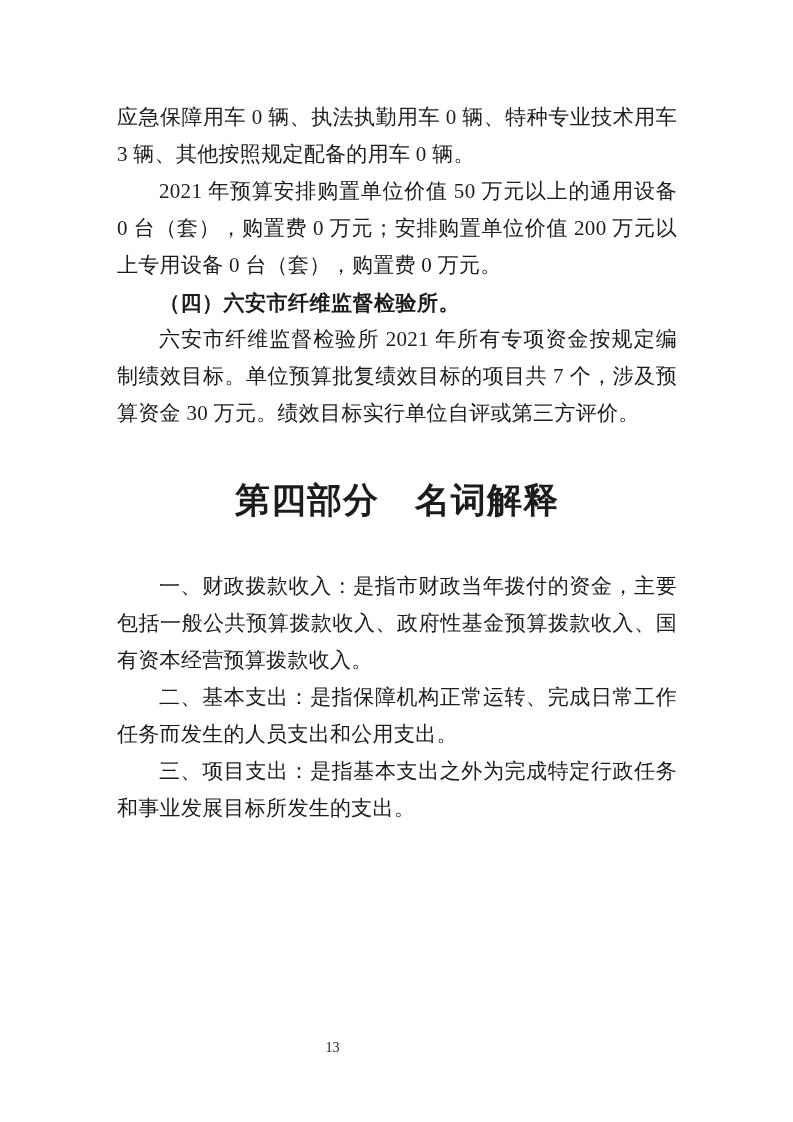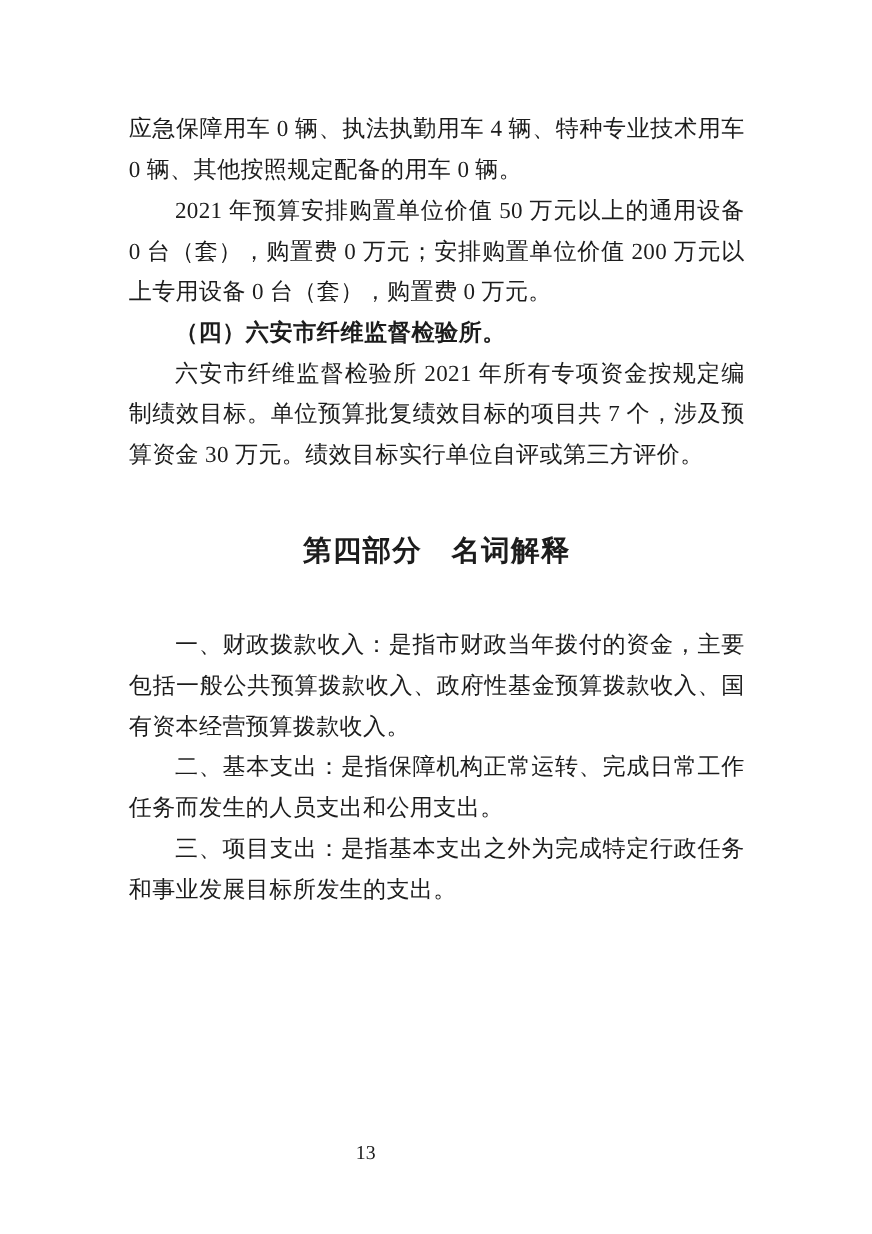--- a/index.html
+++ b/index.html
@@ -62,7 +62,7 @@
 <body>
 
 <div class="page">
-  <p class="para">应急保障用车 0 辆、执法执勤用车 4 辆、特种专业技术用车 0 辆、其他按照规定配备的用车 0 辆。</p>
+  <p class="para">应急保障用车 0 辆、执法执勤用车 0 辆、特种专业技术用车 3 辆、其他按照规定配备的用车 0 辆。</p>
   <p class="para indent">2021 年预算安排购置单位价值 50 万元以上的通用设备 0 台（套），购置费 0 万元；安排购置单位价值 200 万元以上专用设备 0 台（套），购置费 0 万元。</p>
   <p class="para indent subheading">（四）六安市纤维监督检验所。</p>
   <p class="para indent">六安市纤维监督检验所 2021 年所有专项资金按规定编制绩效目标。单位预算批复绩效目标的项目共 7 个，涉及预算资金 30 万元。绩效目标实行单位自评或第三方评价。</p>

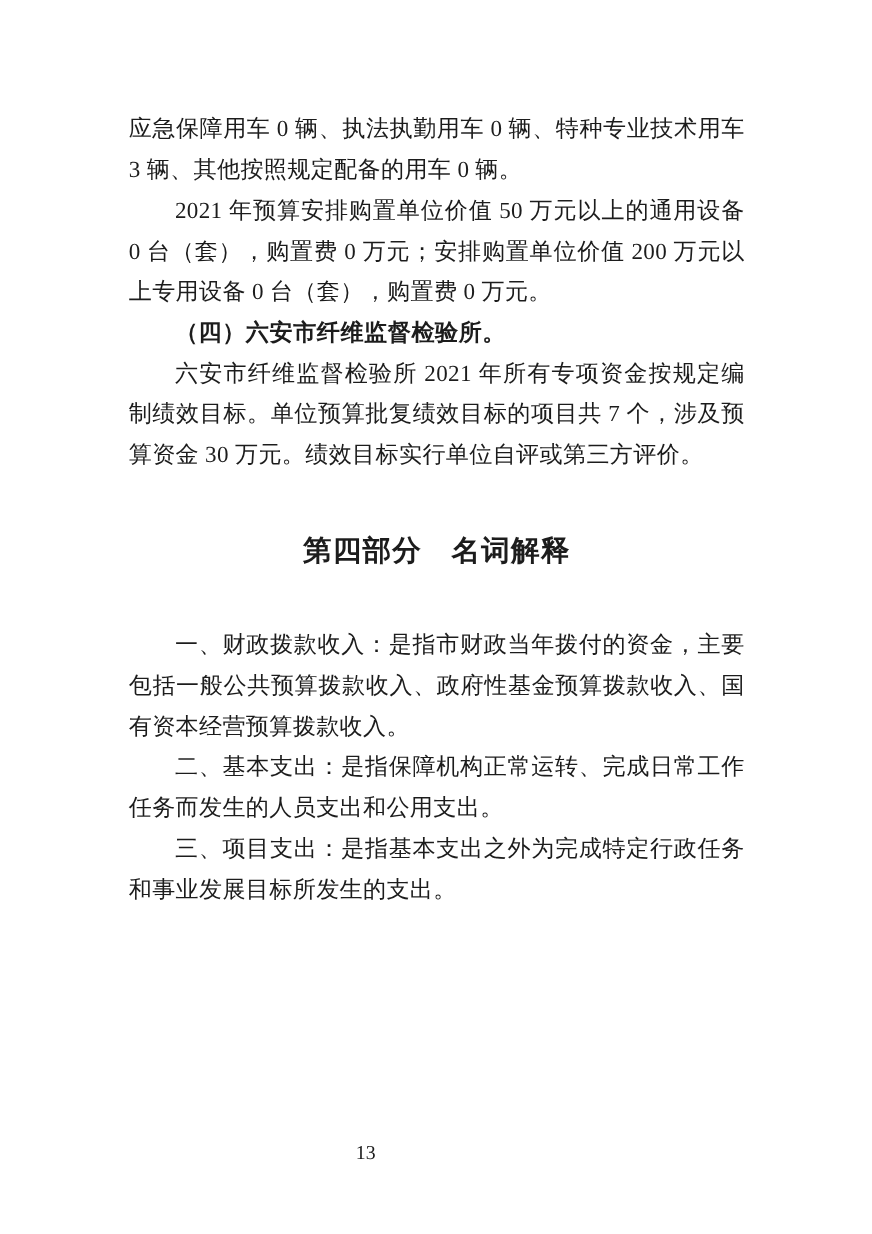--- a/index.html
+++ b/index.html
@@ -39,7 +39,7 @@
   }
   .section-title {
     margin: 44px 0 44px 0;
-    font-size: 26px;
+    font-size: 35px;
     line-height: 48px;
     font-weight: bold;
     font-family: "Liberation Sans", "DejaVu Sans", sans-serif;

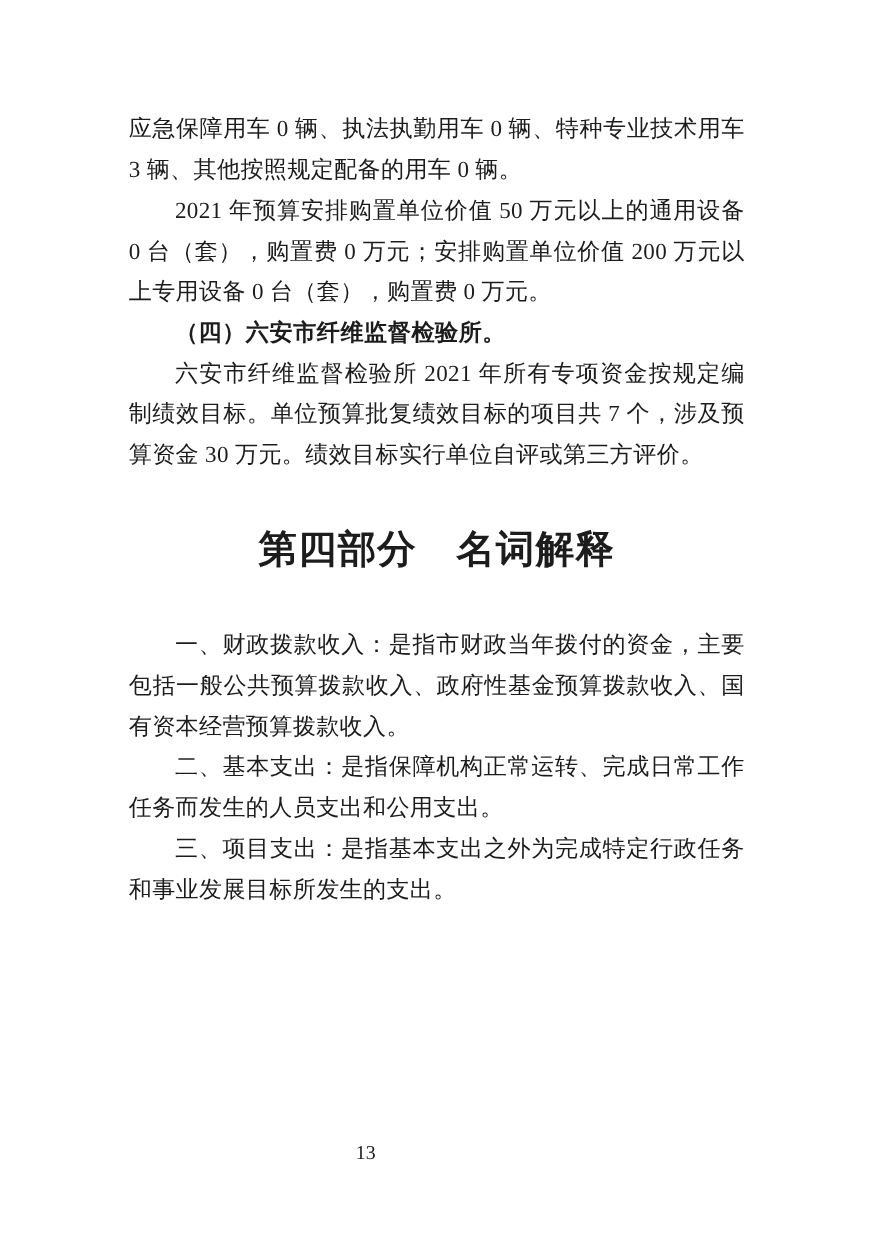--- a/index.html
+++ b/index.html
@@ -53,7 +53,7 @@
     top: 1038px;
     width: 665px;
     text-align: center;
-    font-size: 18px;
+    font-size: 14px;
     line-height: 20px;
     color: #1c1c1c;
   }

